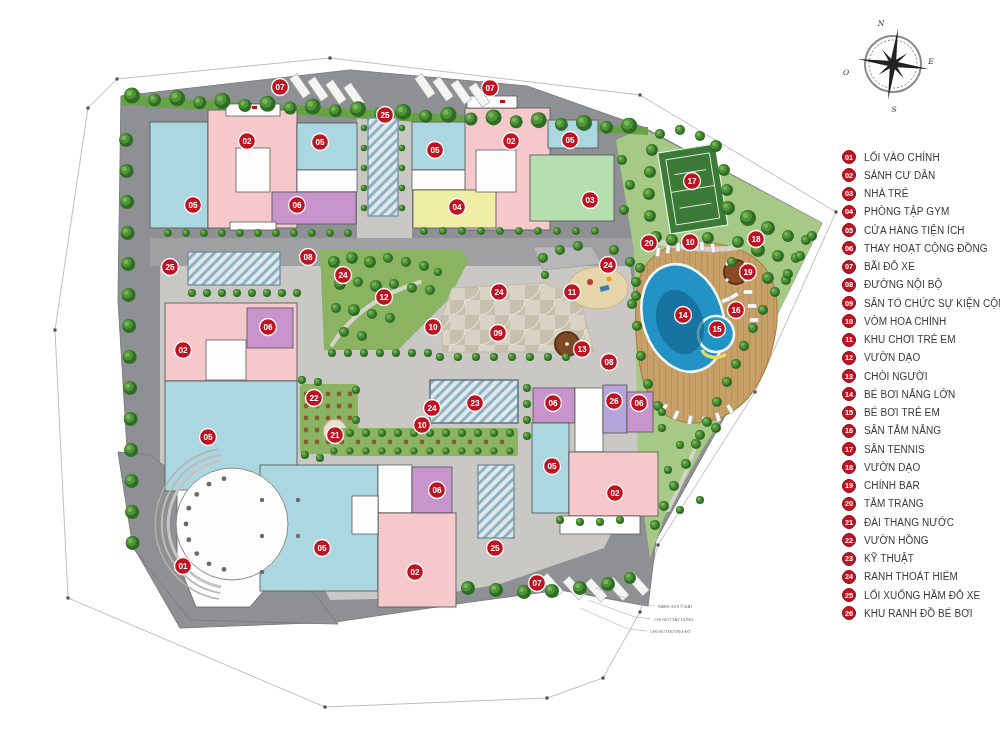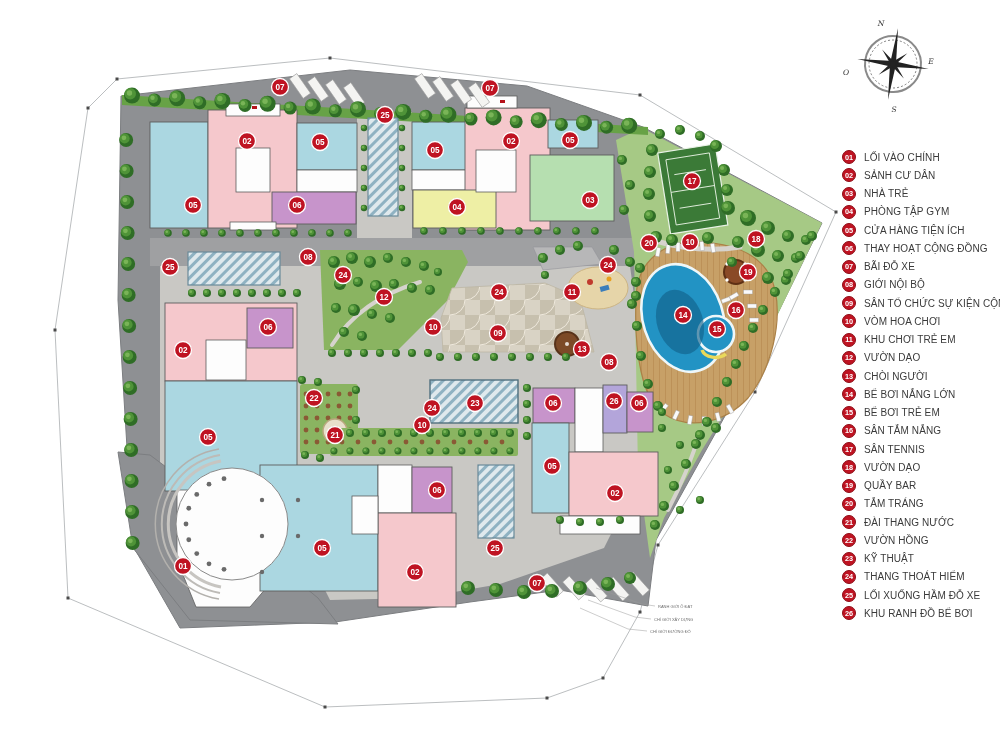--- a/index.html
+++ b/index.html
@@ -1703,7 +1703,7 @@
       </div>
       <div class="lrow">
         <span class="lnum">08</span>
-        <span class="llab">GIỚI NỘI BỘ</span>
+        <span class="llab">ĐƯỜNG NỘI BỘ</span>
       </div>
       <div class="lrow">
         <span class="lnum">09</span>

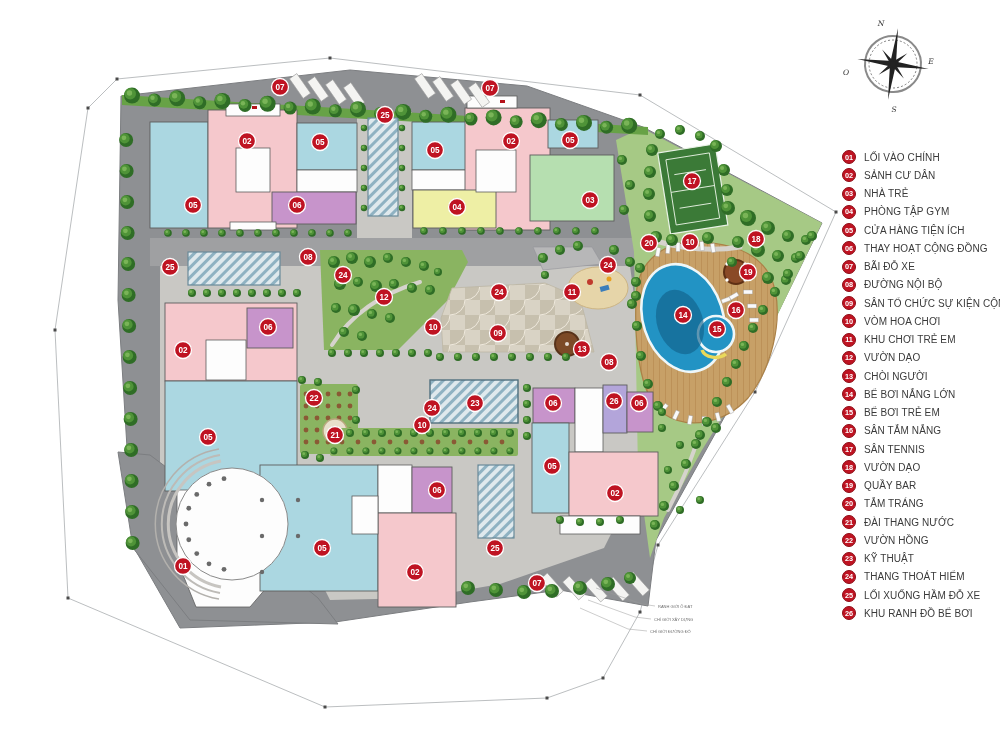--- a/index.html
+++ b/index.html
@@ -1711,7 +1711,7 @@
       </div>
       <div class="lrow">
         <span class="lnum">10</span>
-        <span class="llab">VÒM HOA CHƠI</span>
+        <span class="llab">VÒM HOA CHÍNH</span>
       </div>
       <div class="lrow">
         <span class="lnum">11</span>

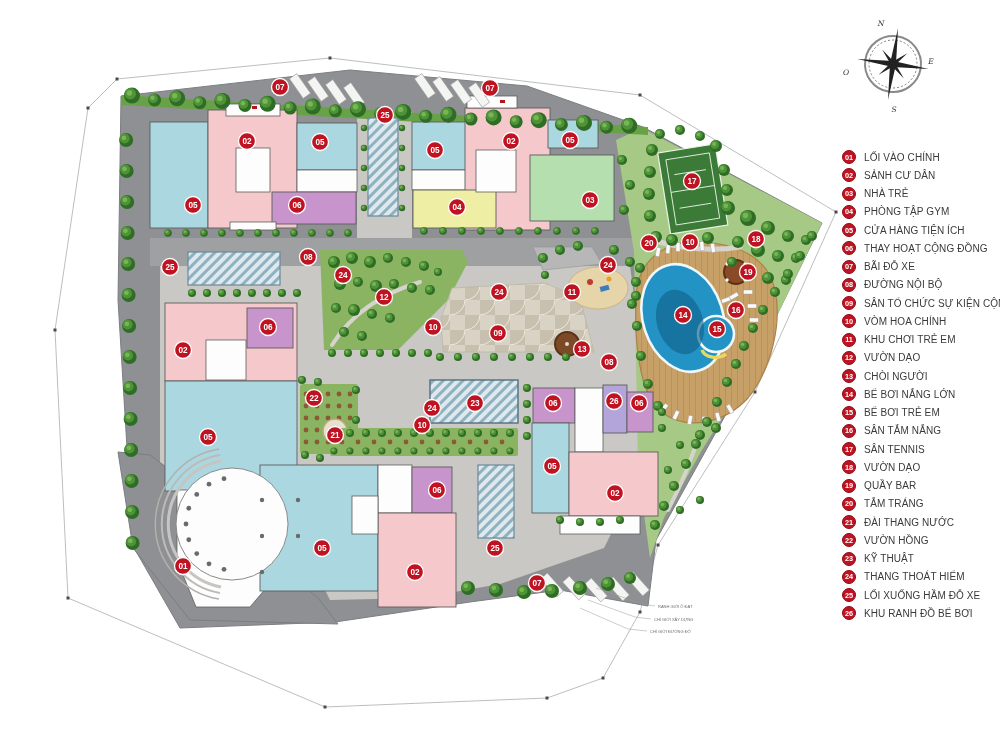--- a/index.html
+++ b/index.html
@@ -1747,7 +1747,7 @@
       </div>
       <div class="lrow">
         <span class="lnum">19</span>
-        <span class="llab">QUẦY BAR</span>
+        <span class="llab">CHÍNH BAR</span>
       </div>
       <div class="lrow">
         <span class="lnum">20</span>

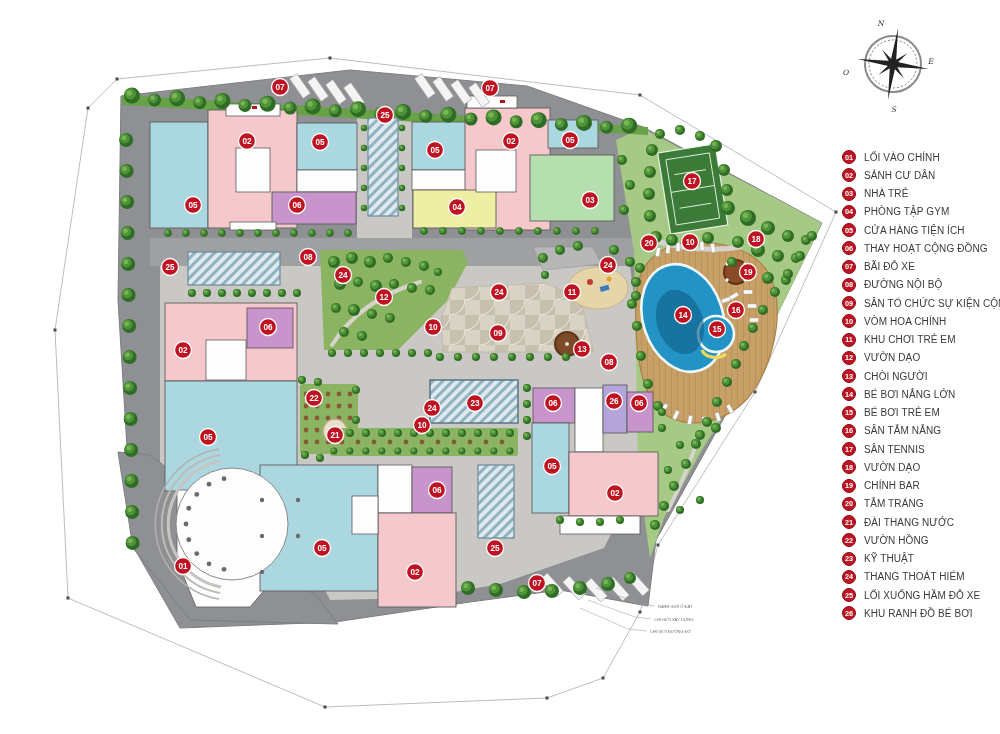--- a/index.html
+++ b/index.html
@@ -1767,7 +1767,7 @@
       </div>
       <div class="lrow">
         <span class="lnum">24</span>
-        <span class="llab">THANG THOÁT HIỂM</span>
+        <span class="llab">RANH THOÁT HIỂM</span>
       </div>
       <div class="lrow">
         <span class="lnum">25</span>

